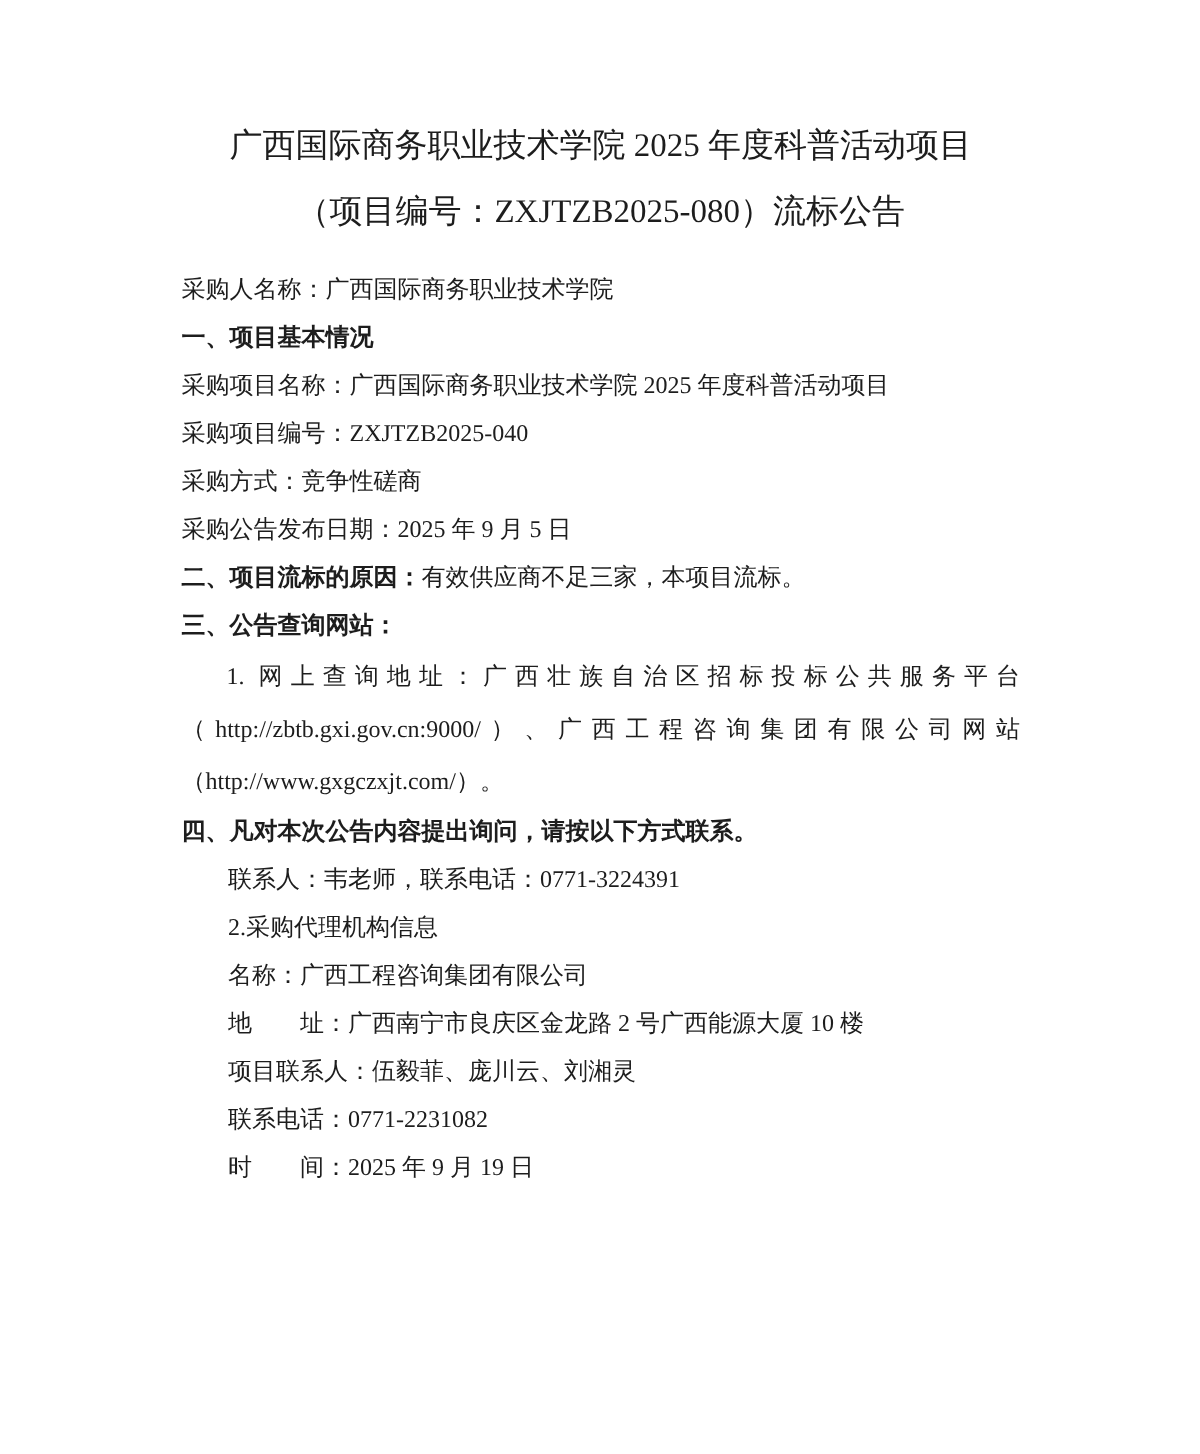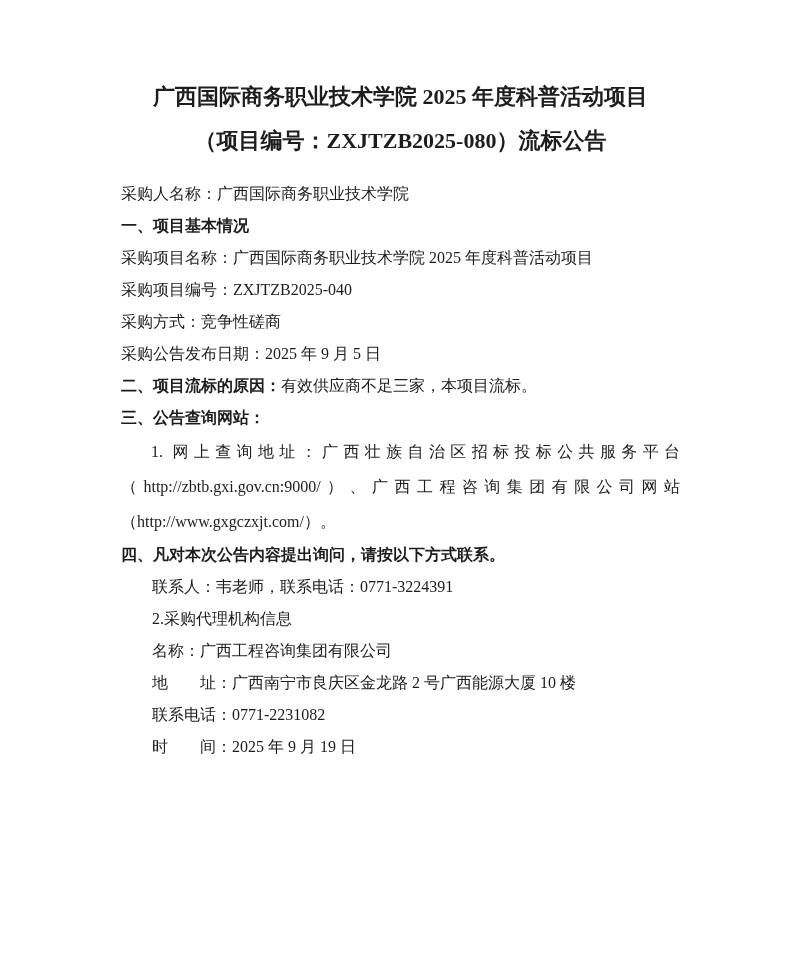--- a/index.html
+++ b/index.html
@@ -20,7 +20,7 @@
   }
   .doc-title {
     font-size: 22px;
-    font-weight: bold;
+    font-weight: normal;
     text-align: center;
     line-height: 44px;
     margin: 0;

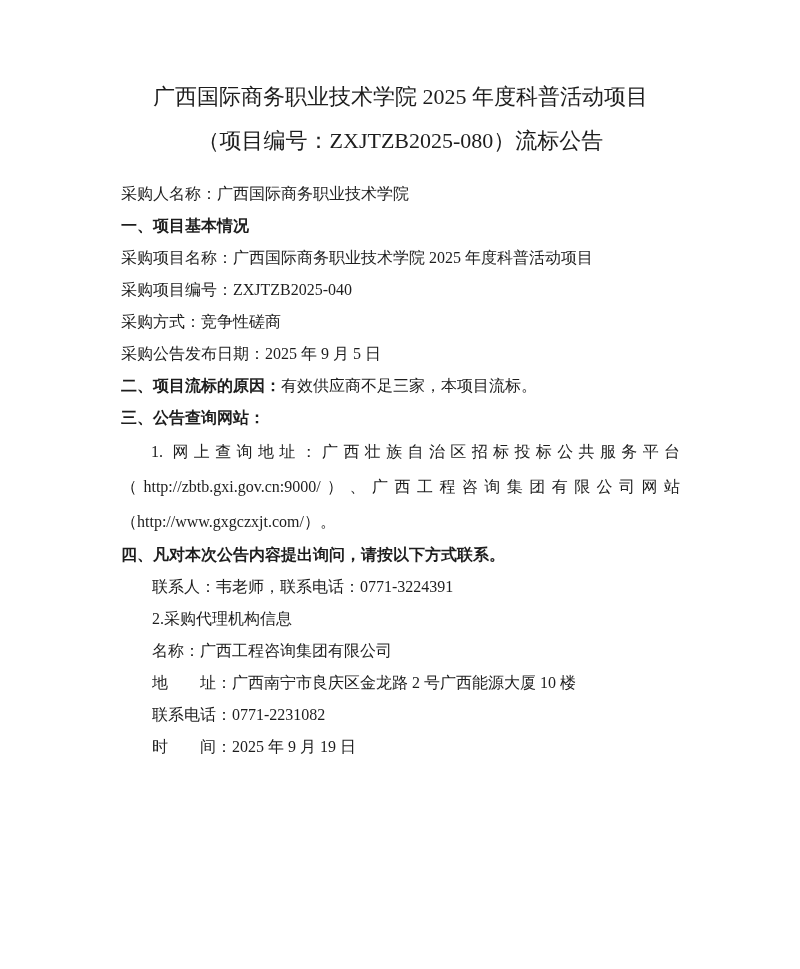--- a/index.html
+++ b/index.html
@@ -77,6 +77,7 @@
     <p class="line indent">2.采购代理机构信息</p>
     <p class="line indent">名称：广西工程咨询集团有限公司</p>
     <p class="line indent">地　　址：广西南宁市良庆区金龙路 2 号广西能源大厦 10 楼</p>
+    <p class="line indent">项目联系人：伍毅菲、庞川云、刘湘灵</p>
     <p class="line indent">联系电话：0771-2231082</p>
     <p class="line indent">时　　间：2025 年 9 月 19 日</p>
 

